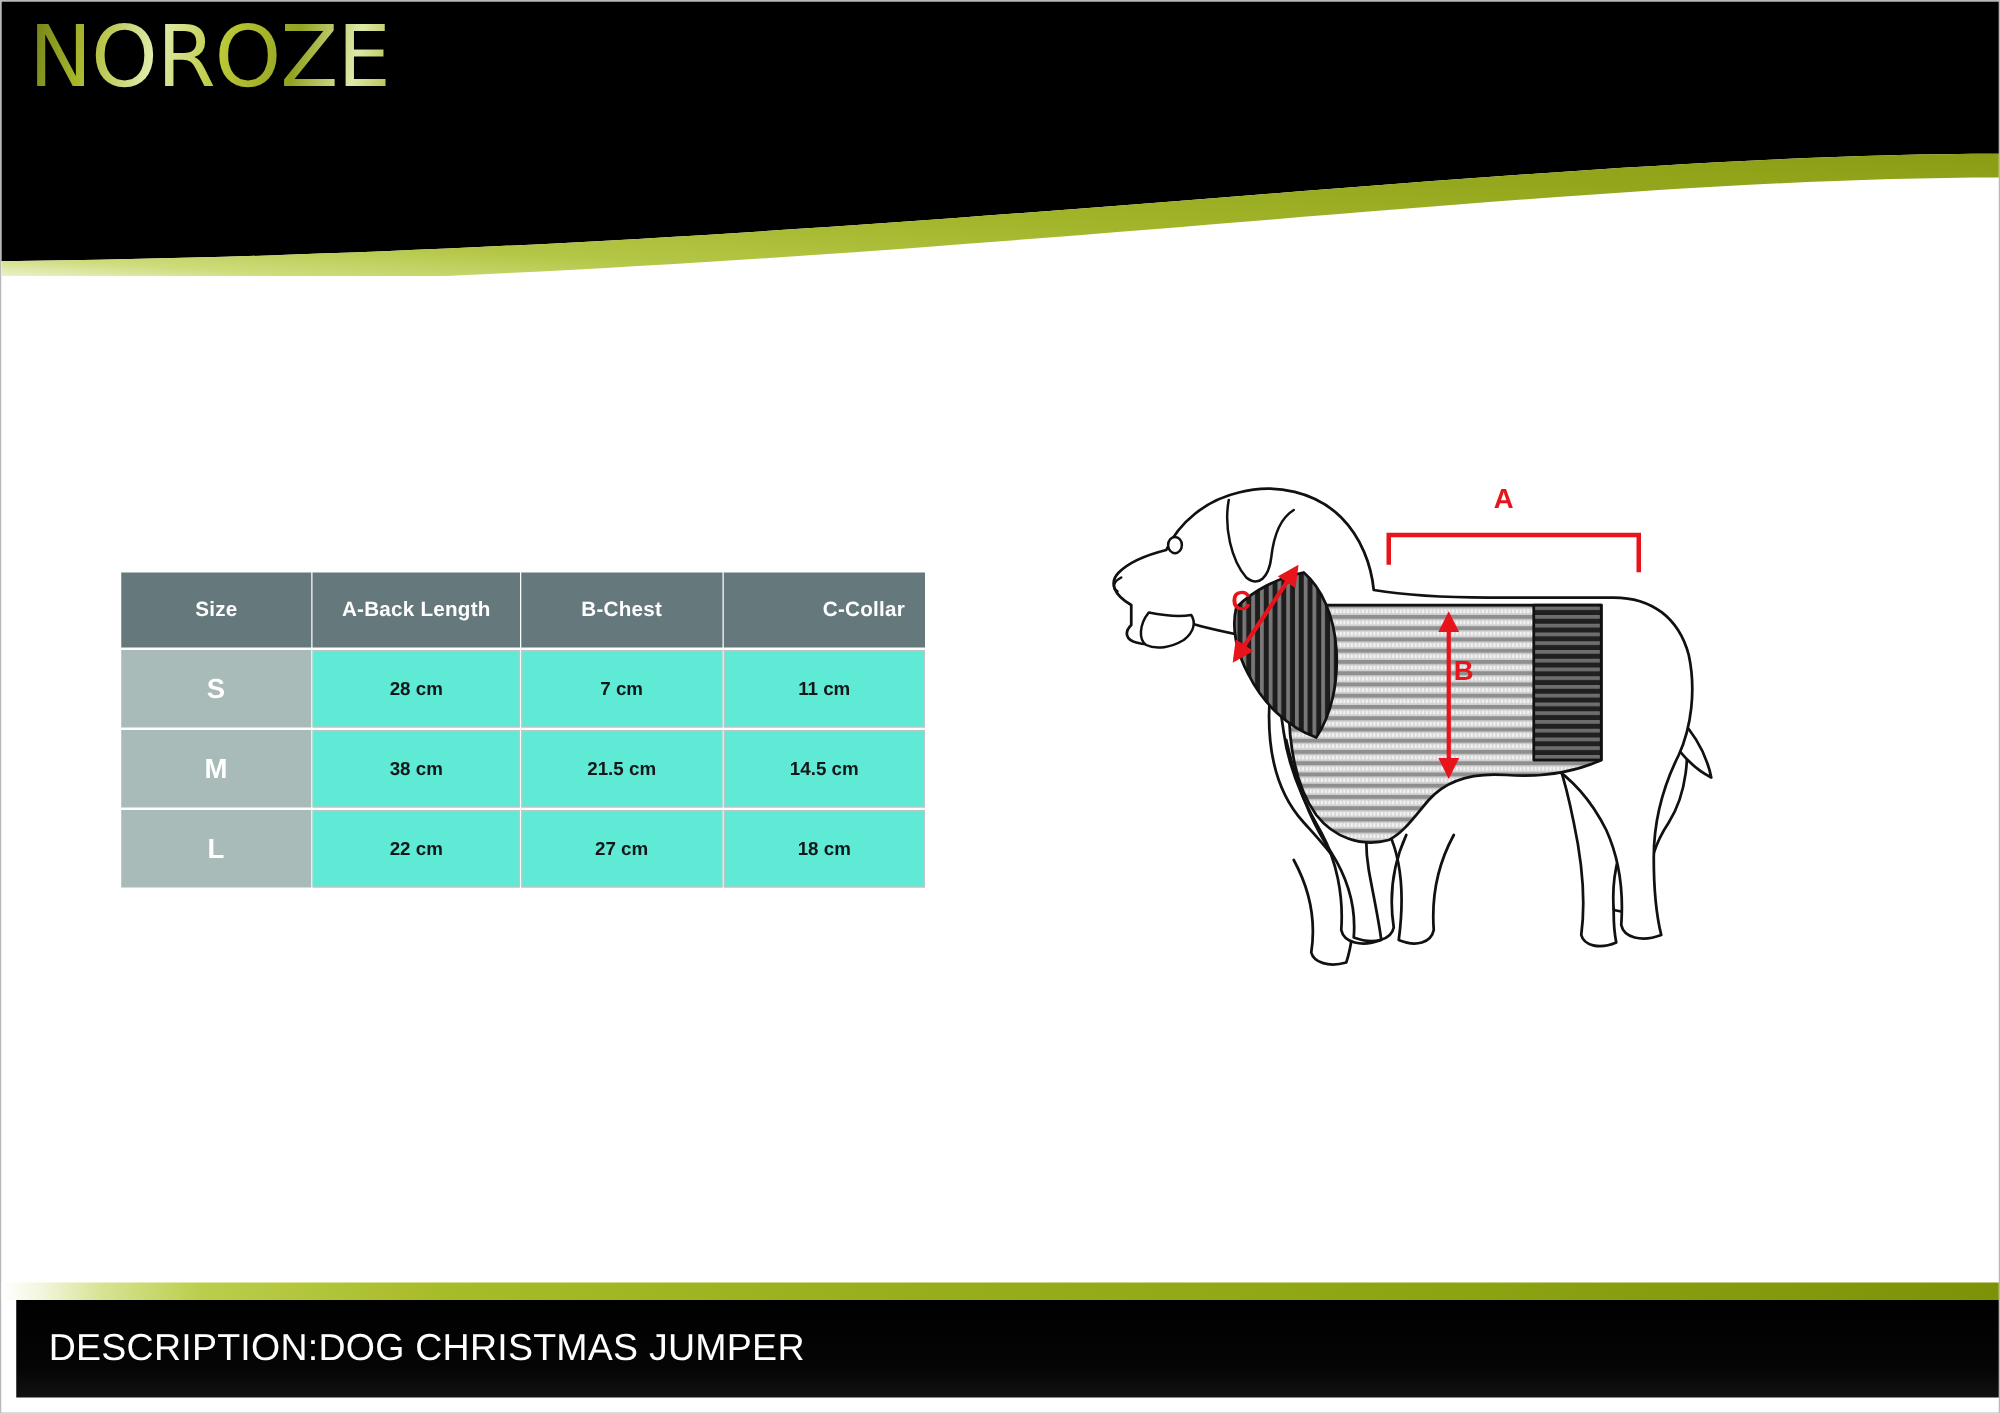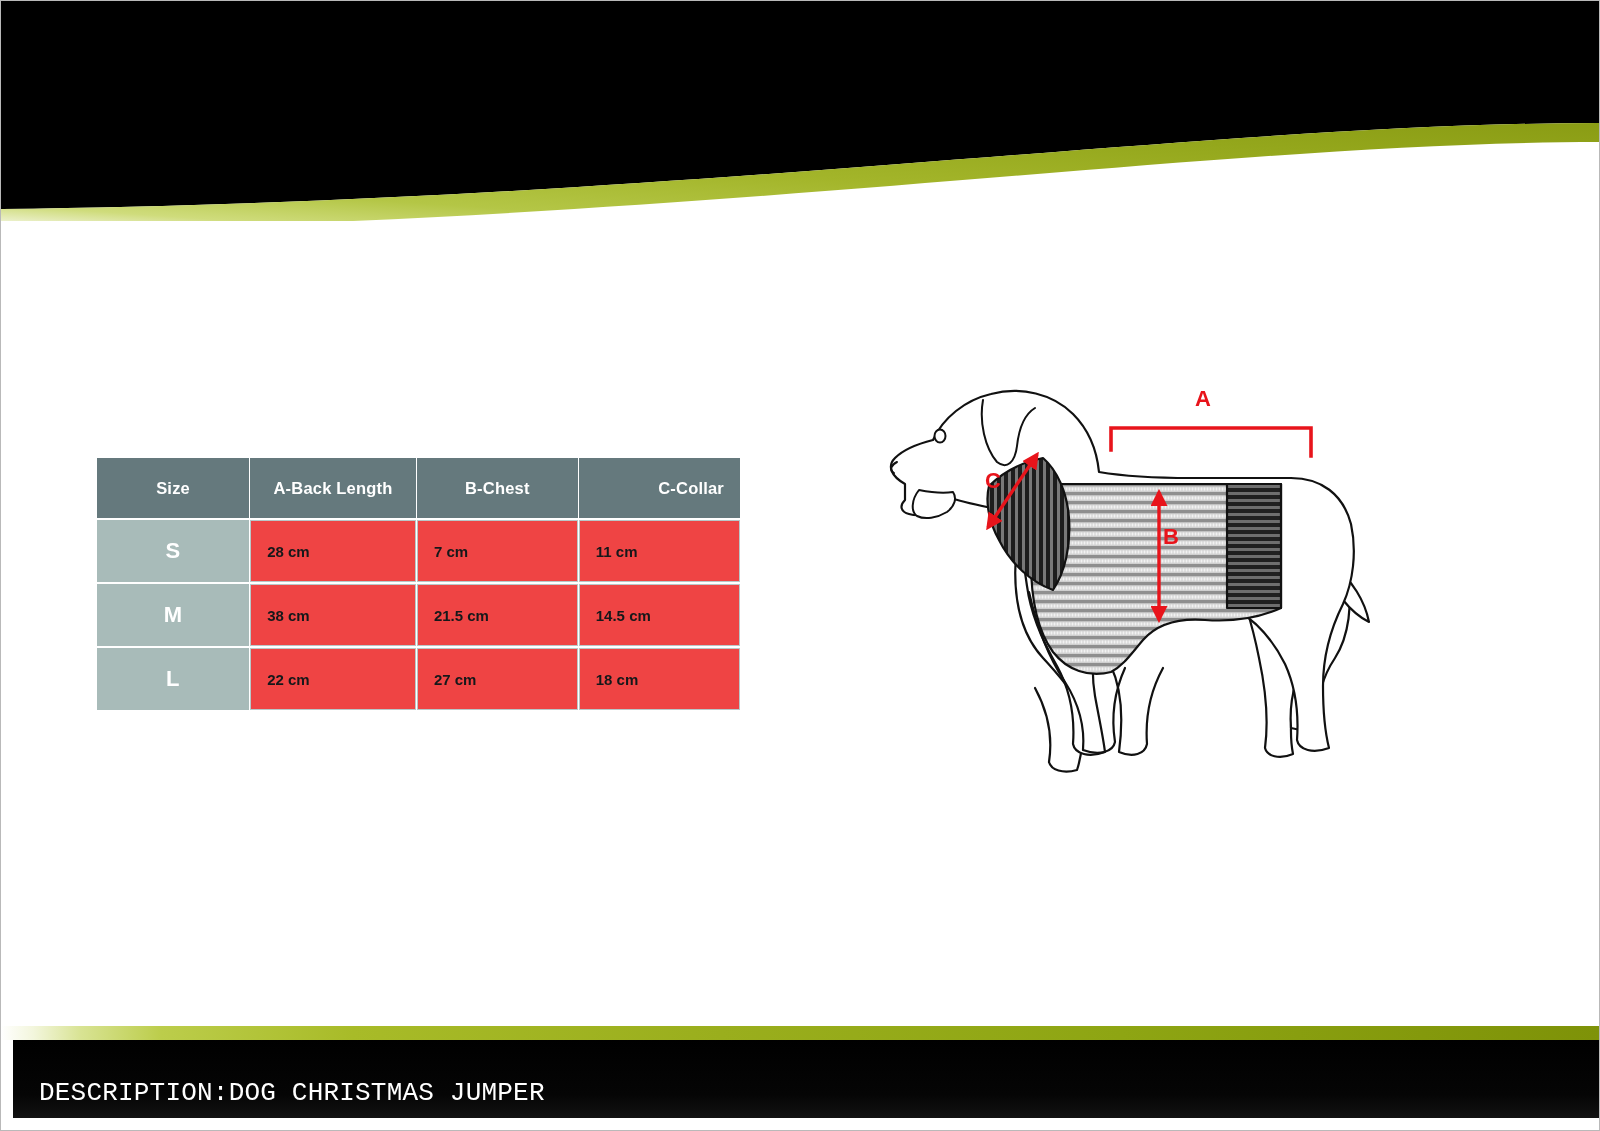--- a/index.html
+++ b/index.html
@@ -181,6 +181,9 @@
 
       <path d="M0,208 C700,200 1200,122 1600,122 L1600,141 C1210,141 710,222 0,230 Z" fill="url(#bandGrad)"></path>
     </svg>
+    <div id="logo-wrap">
+      <div id="logo-text">NOROZE</div>
+    </div>
   </div>
 
   <table id="size-table">

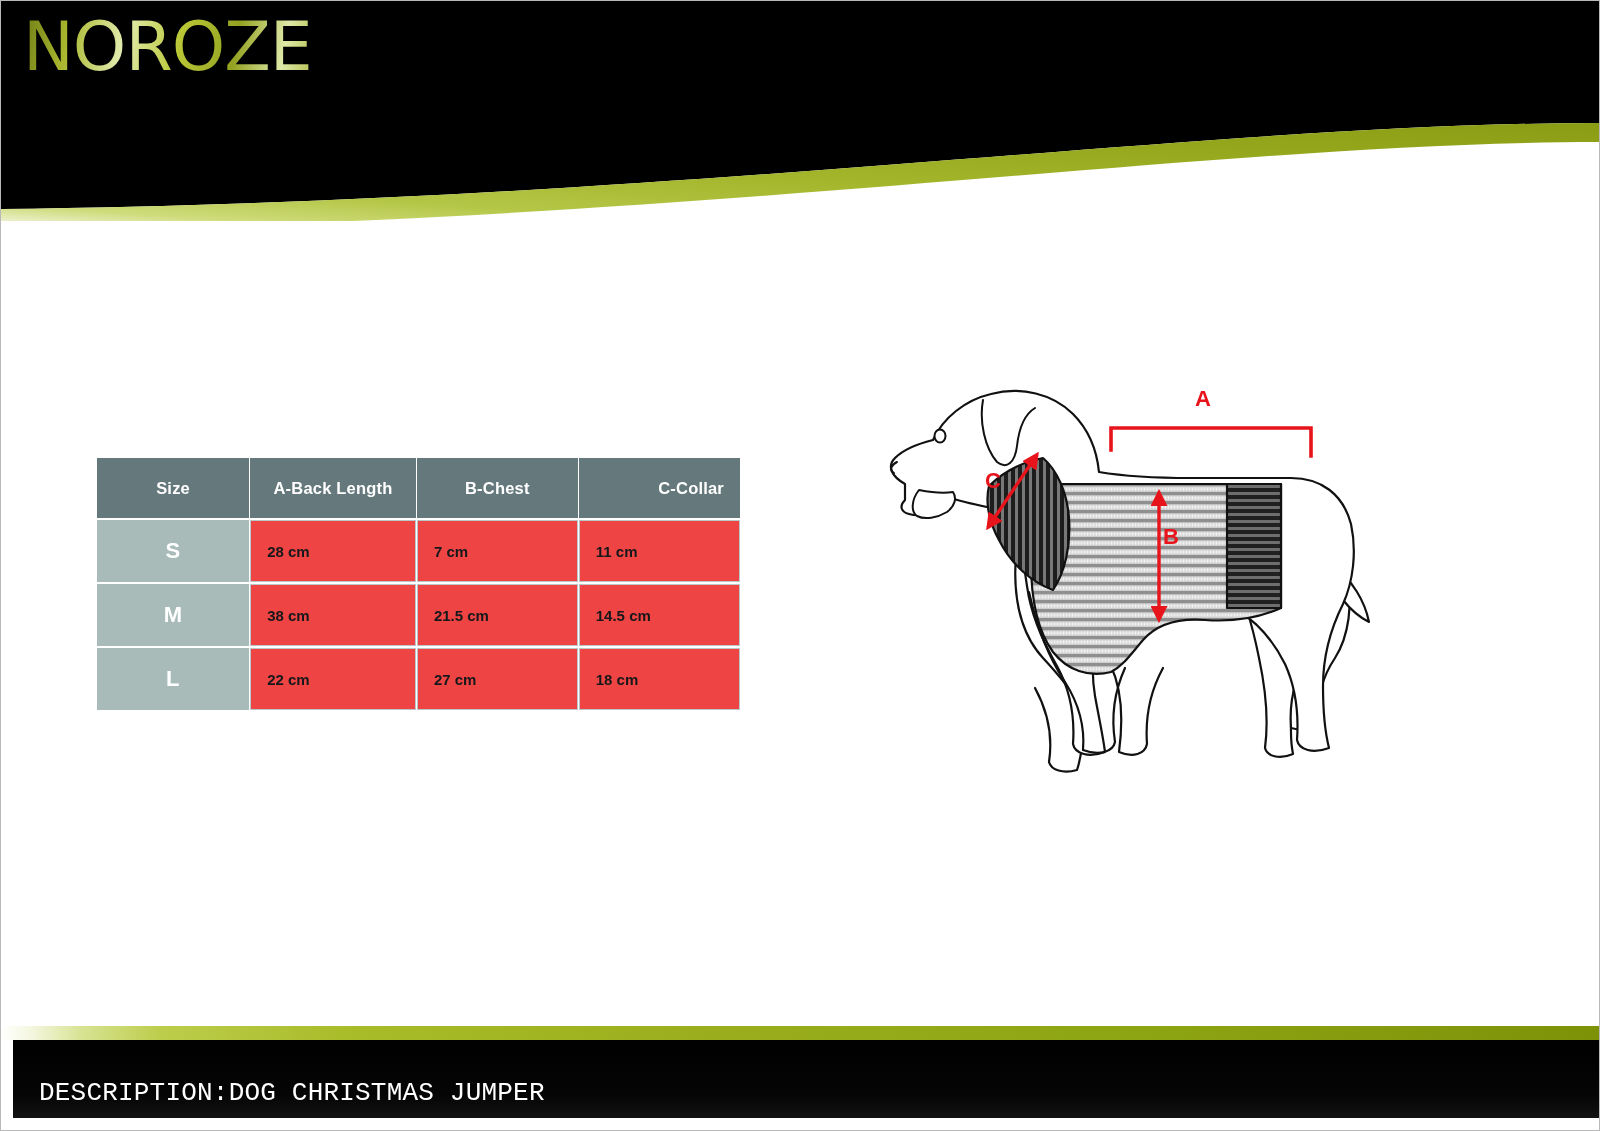--- a/index.html
+++ b/index.html
@@ -90,12 +90,12 @@
     letter-spacing: 0.5px;
   }
   .val-cell {
-    background: #ef4444;
+    background: #5eead4;
     color: #15181a;
     font-weight: bold;
     font-size: 15px;
     height: 28px;
-    text-align: left;
+    text-align: center;
     vertical-align: middle;
     border: 1px solid #b9c7c8;
   }

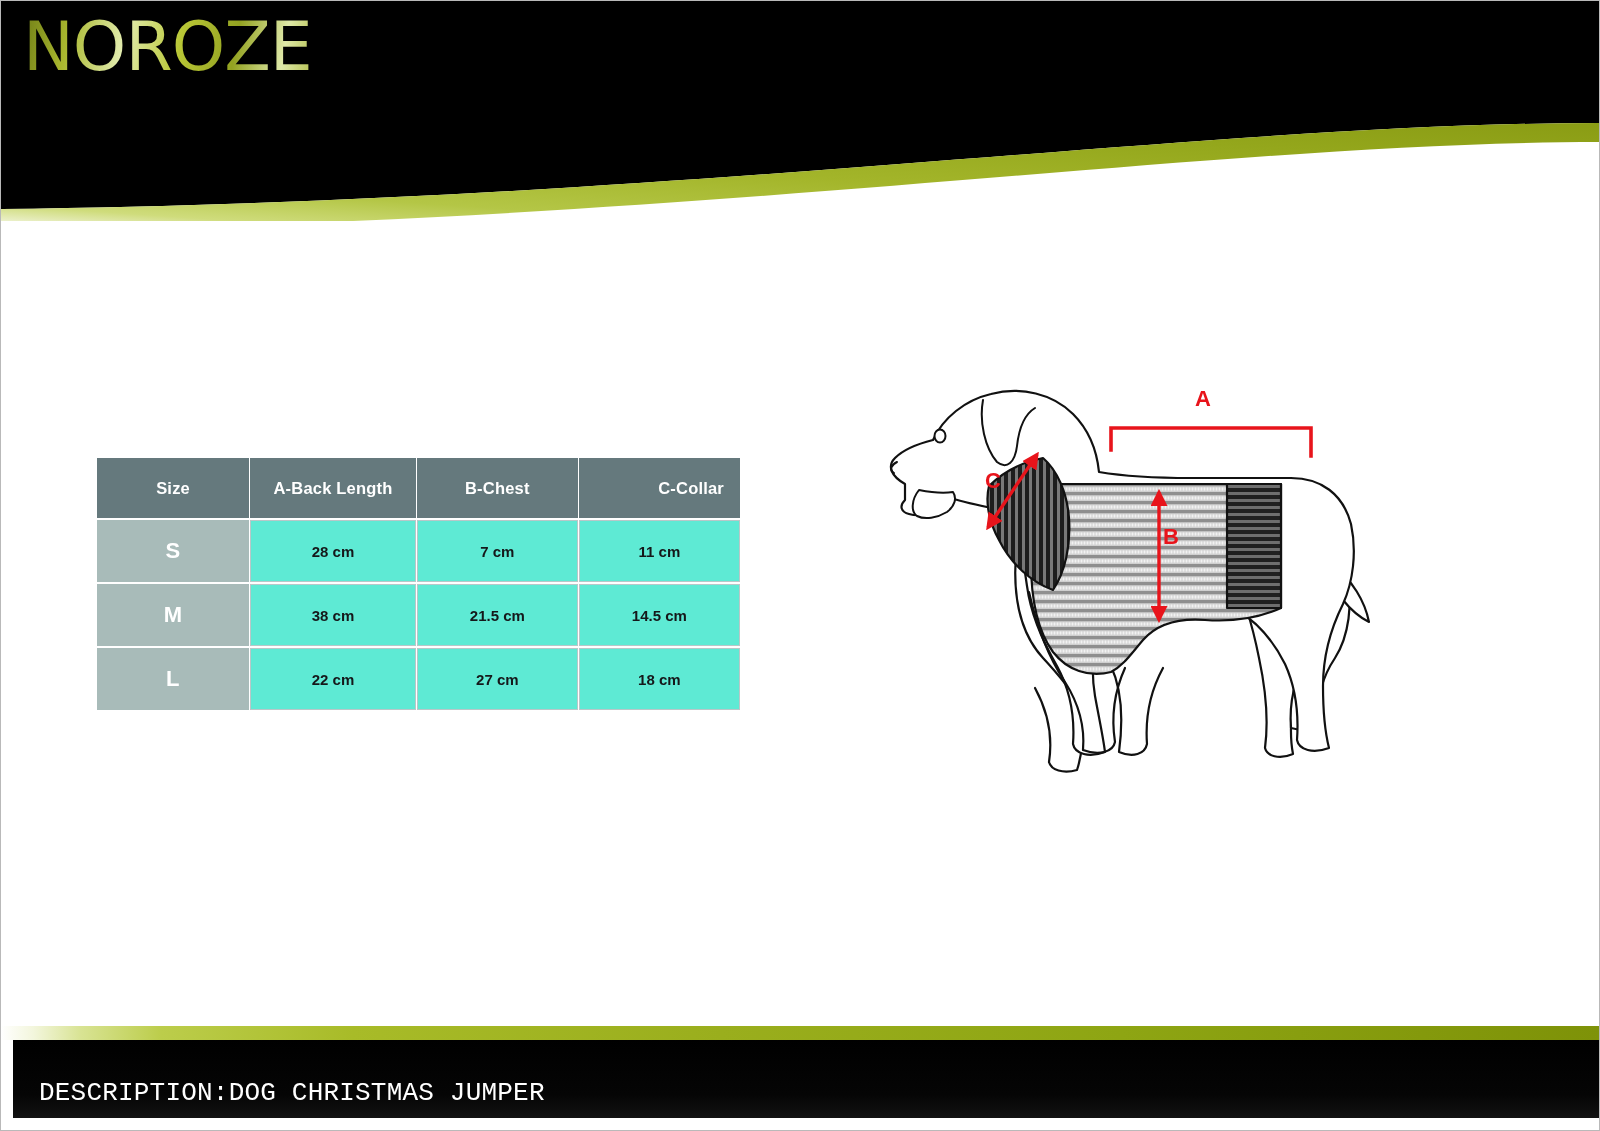--- a/index.html
+++ b/index.html
@@ -149,10 +149,10 @@
   #footer-text {
     position: absolute;
     left: 26px;
-    top: 38px;
+    top: 22px;
     color: #ffffff;
-    font-family: Liberation Mono, monospace;
-    font-size: 26px;
+    font-family: Liberation Sans, sans-serif;
+    font-size: 30px;
     font-weight: 400;
     letter-spacing: 0.2px;
     white-space: nowrap;

